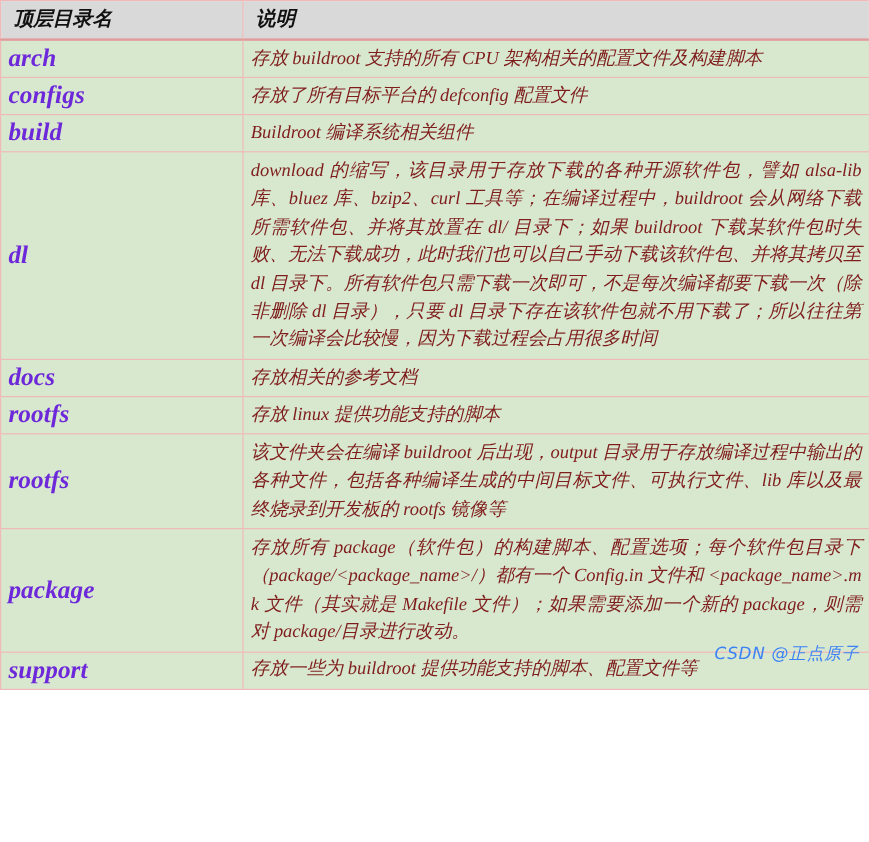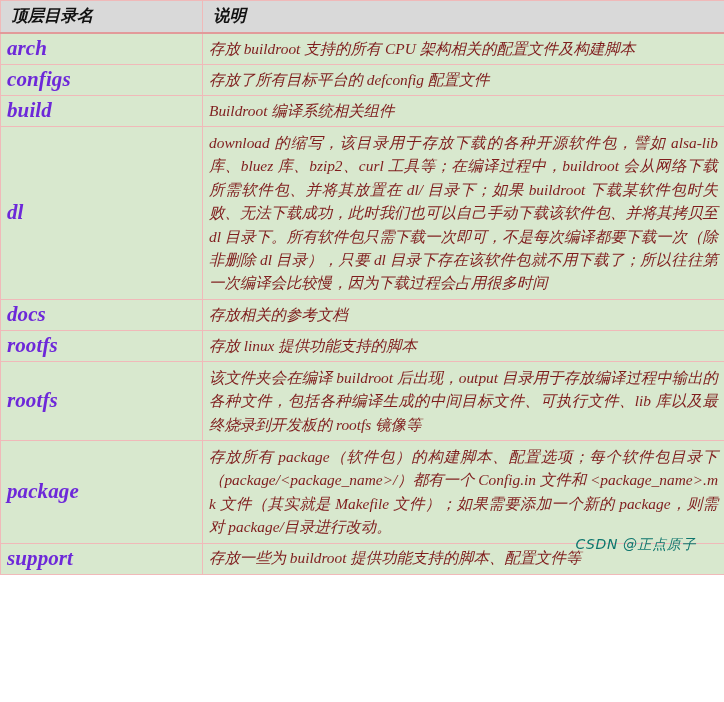--- a/index.html
+++ b/index.html
@@ -78,11 +78,11 @@
 
   .watermark {
     position: absolute;
-    right: 28px;
+    right: 8px;
     bottom: 8px;
     font-family: "DejaVu Sans", "Liberation Sans", sans-serif;
     font-size: 14px;
-    color: #0f766e;
+    color: #3b82f6;
     letter-spacing: 0.6px;
     pointer-events: none;
     white-space: nowrap;

